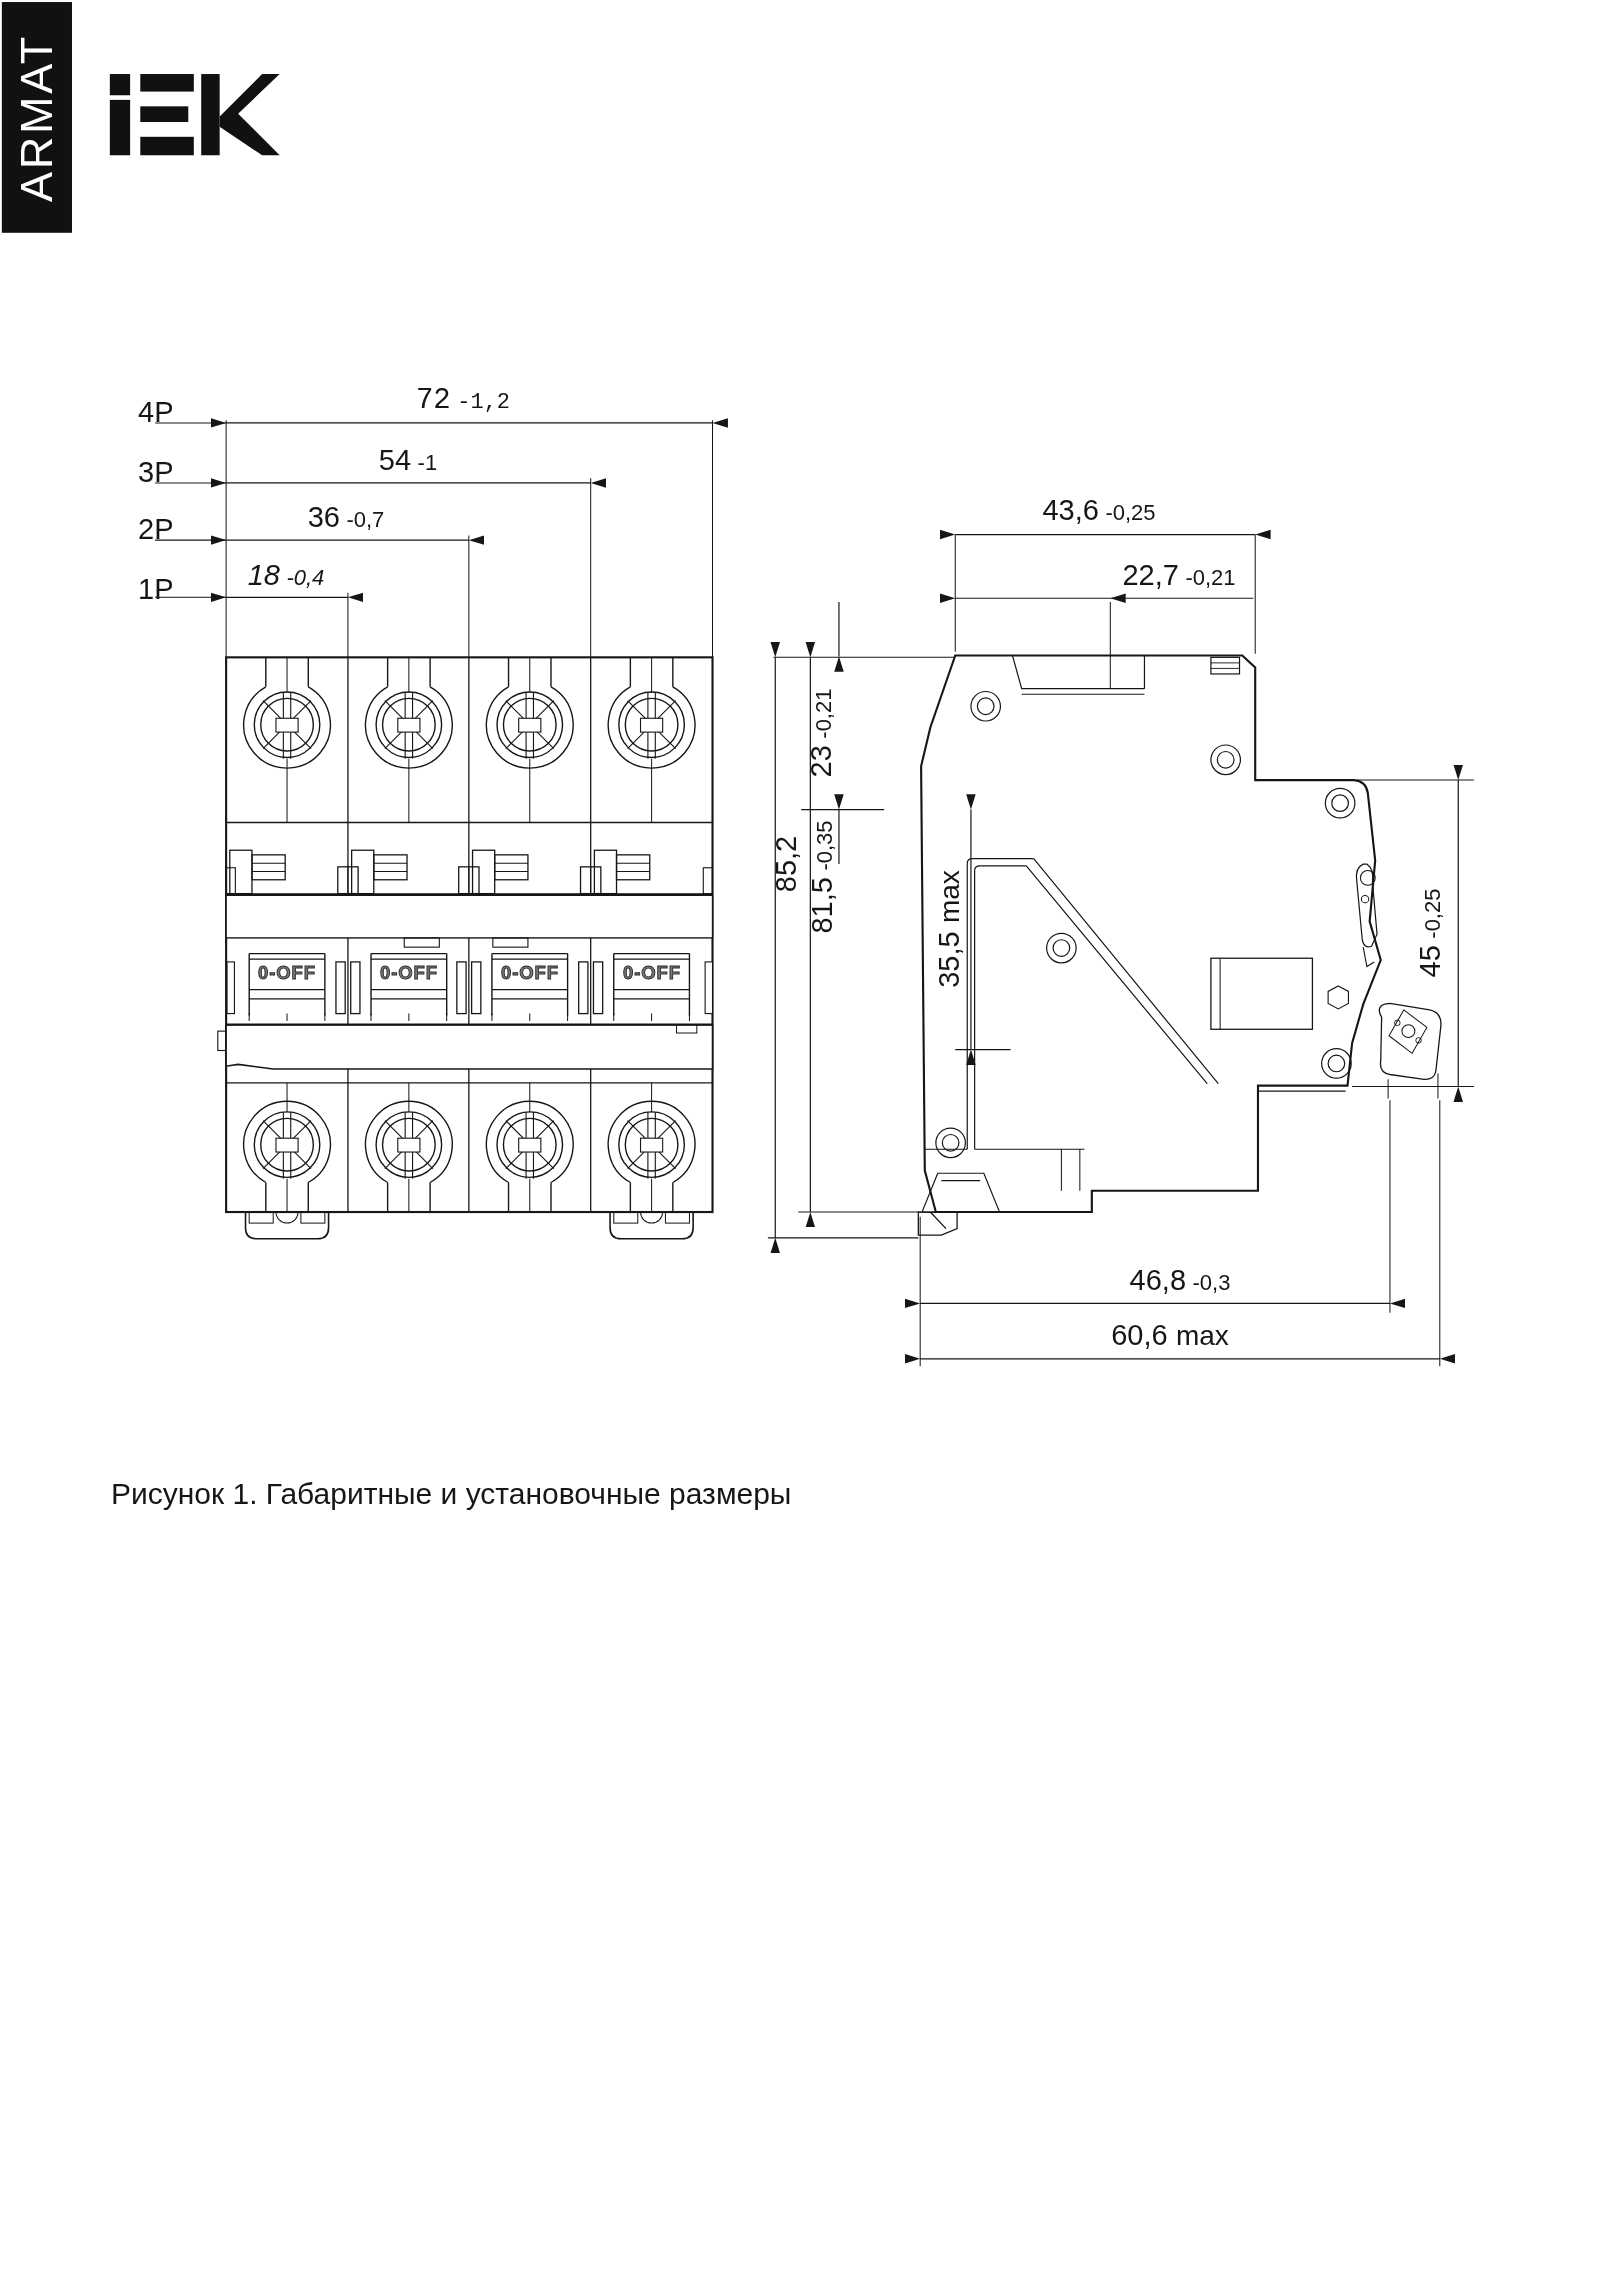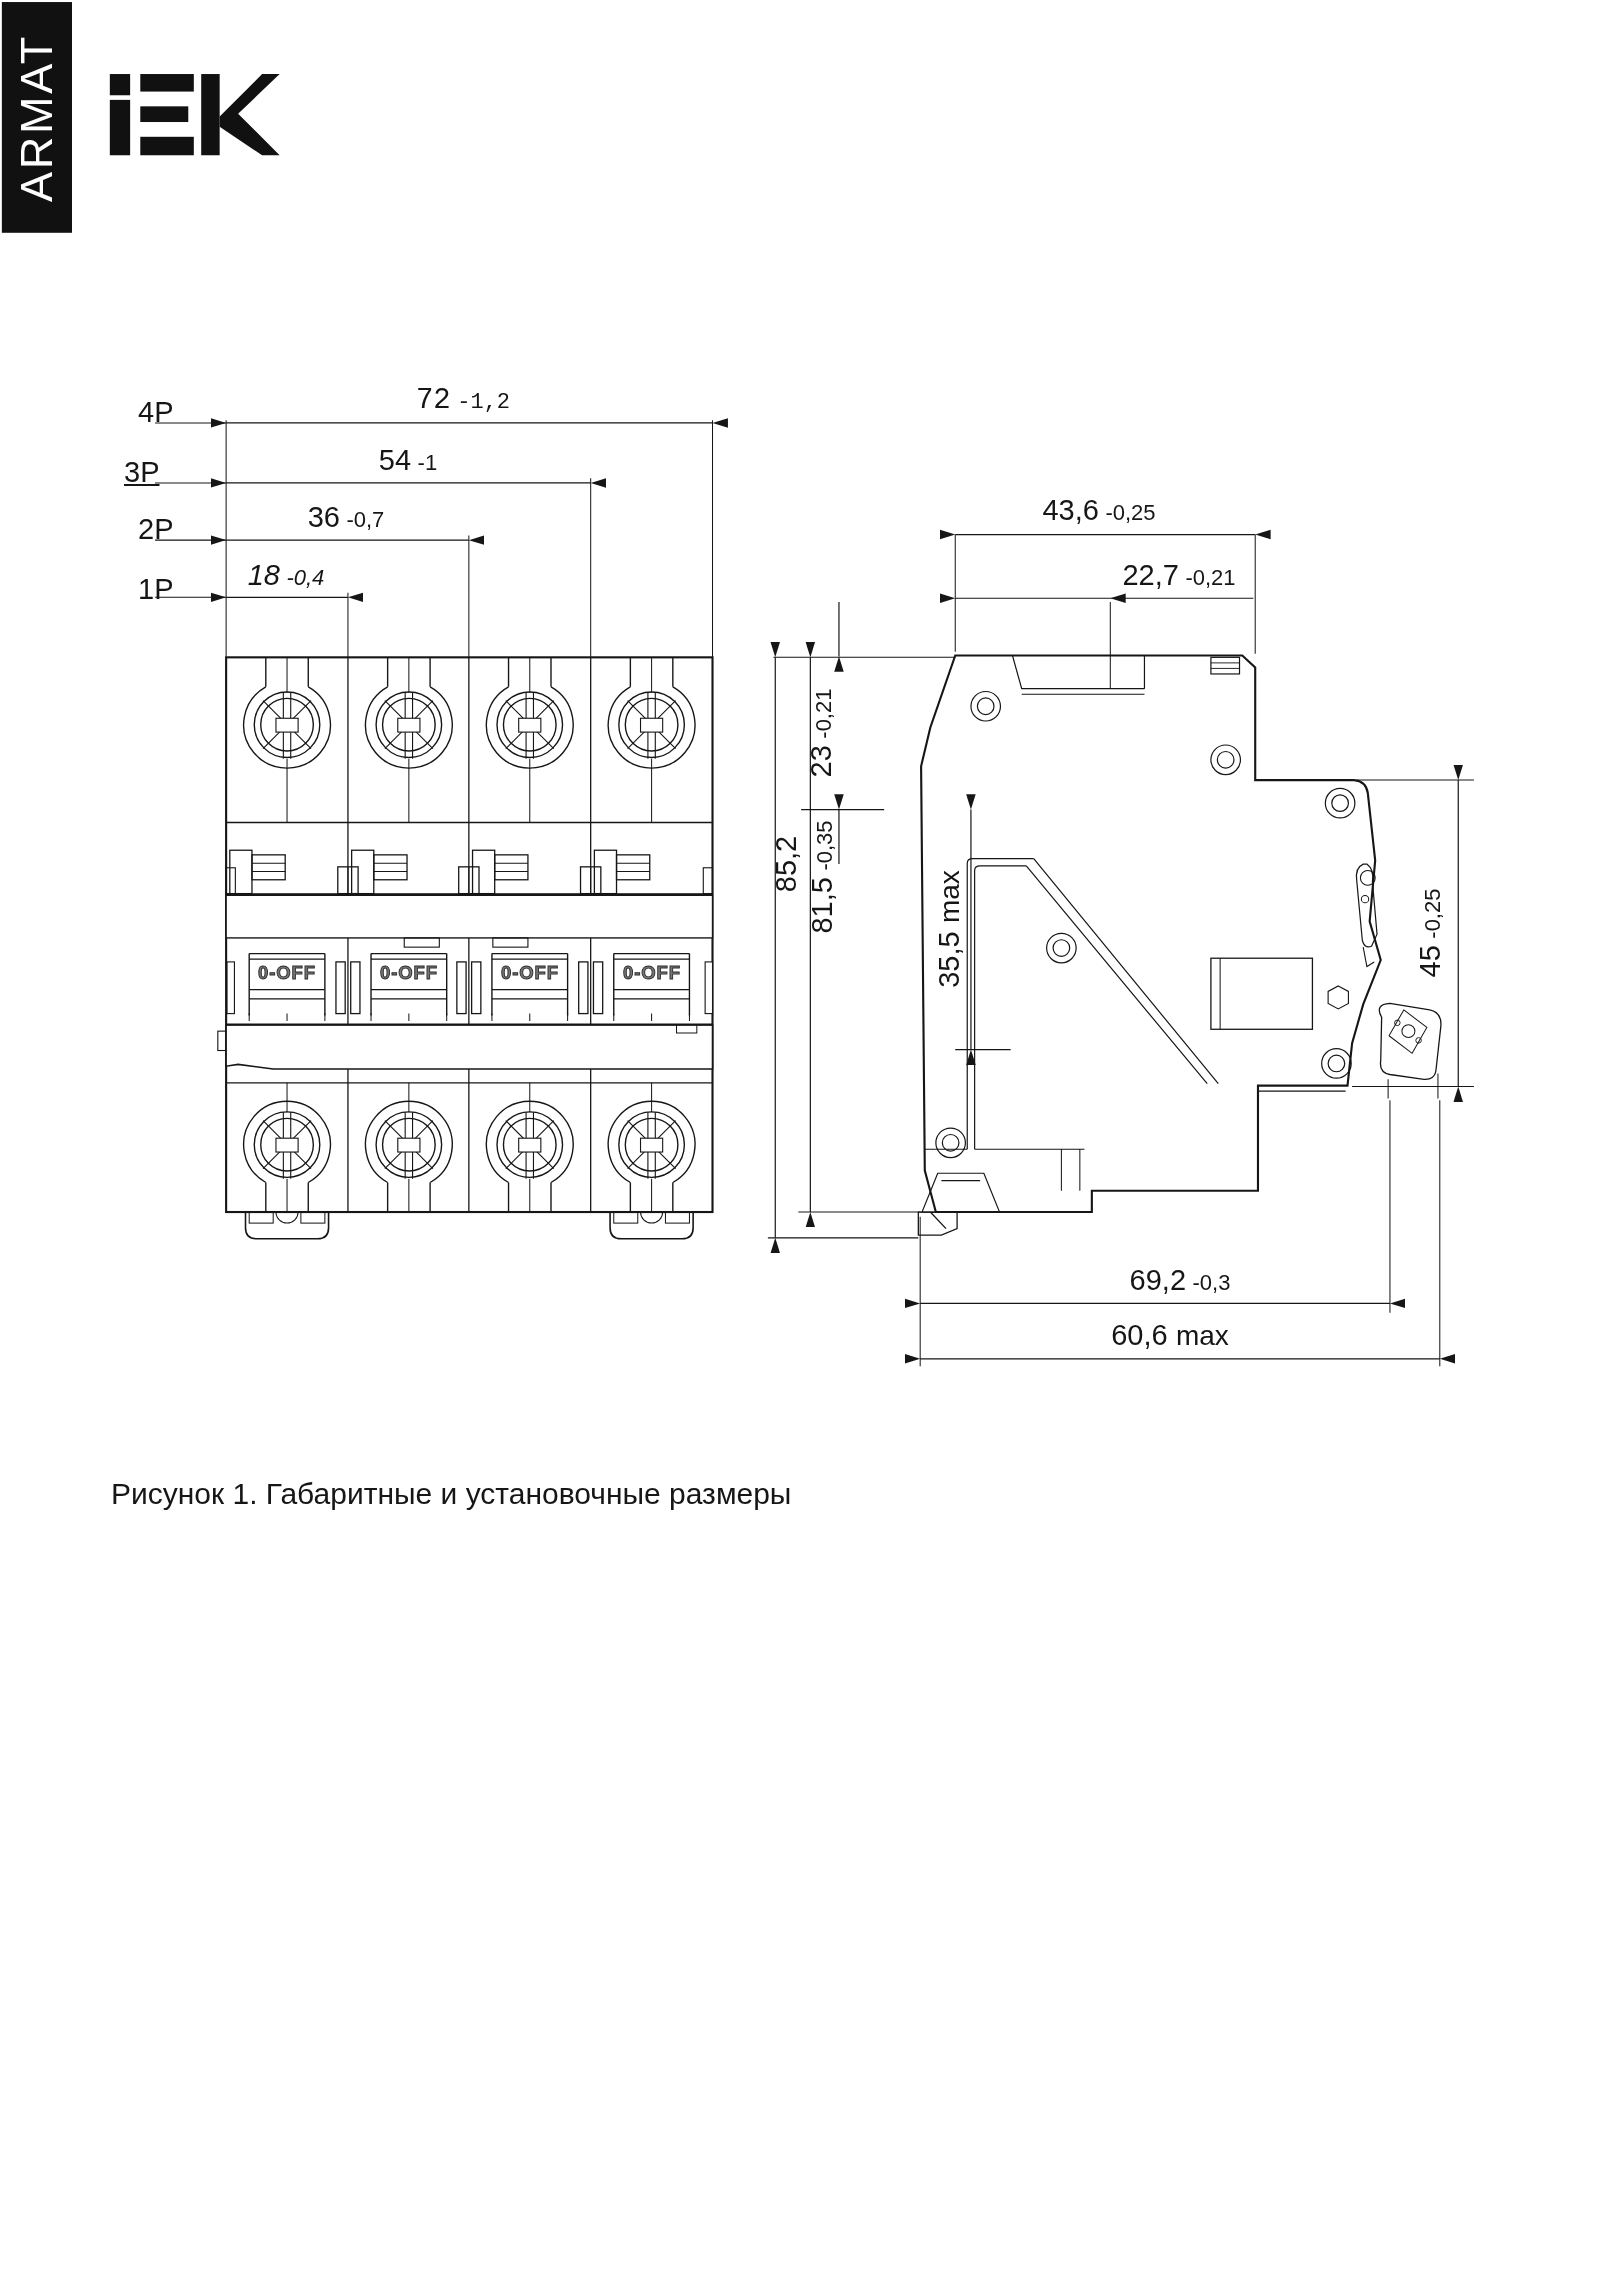--- a/index.html
+++ b/index.html
@@ -214,7 +214,7 @@
 <div class="t armat" style="left:37px;top:118px;">ARMAT</div>
 
 <div class="t pole-label" style="left:138px;top:384px;">4P</div>
-<div class="t pole-label" style="left:124px;top:444px;text-decoration:underline;">3P</div>
+<div class="t pole-label" style="left:138px;top:444px;">3P</div>
 <div class="t pole-label" style="left:138px;top:501px;">2P</div>
 <div class="t pole-label" style="left:138px;top:561px;">1P</div>
 

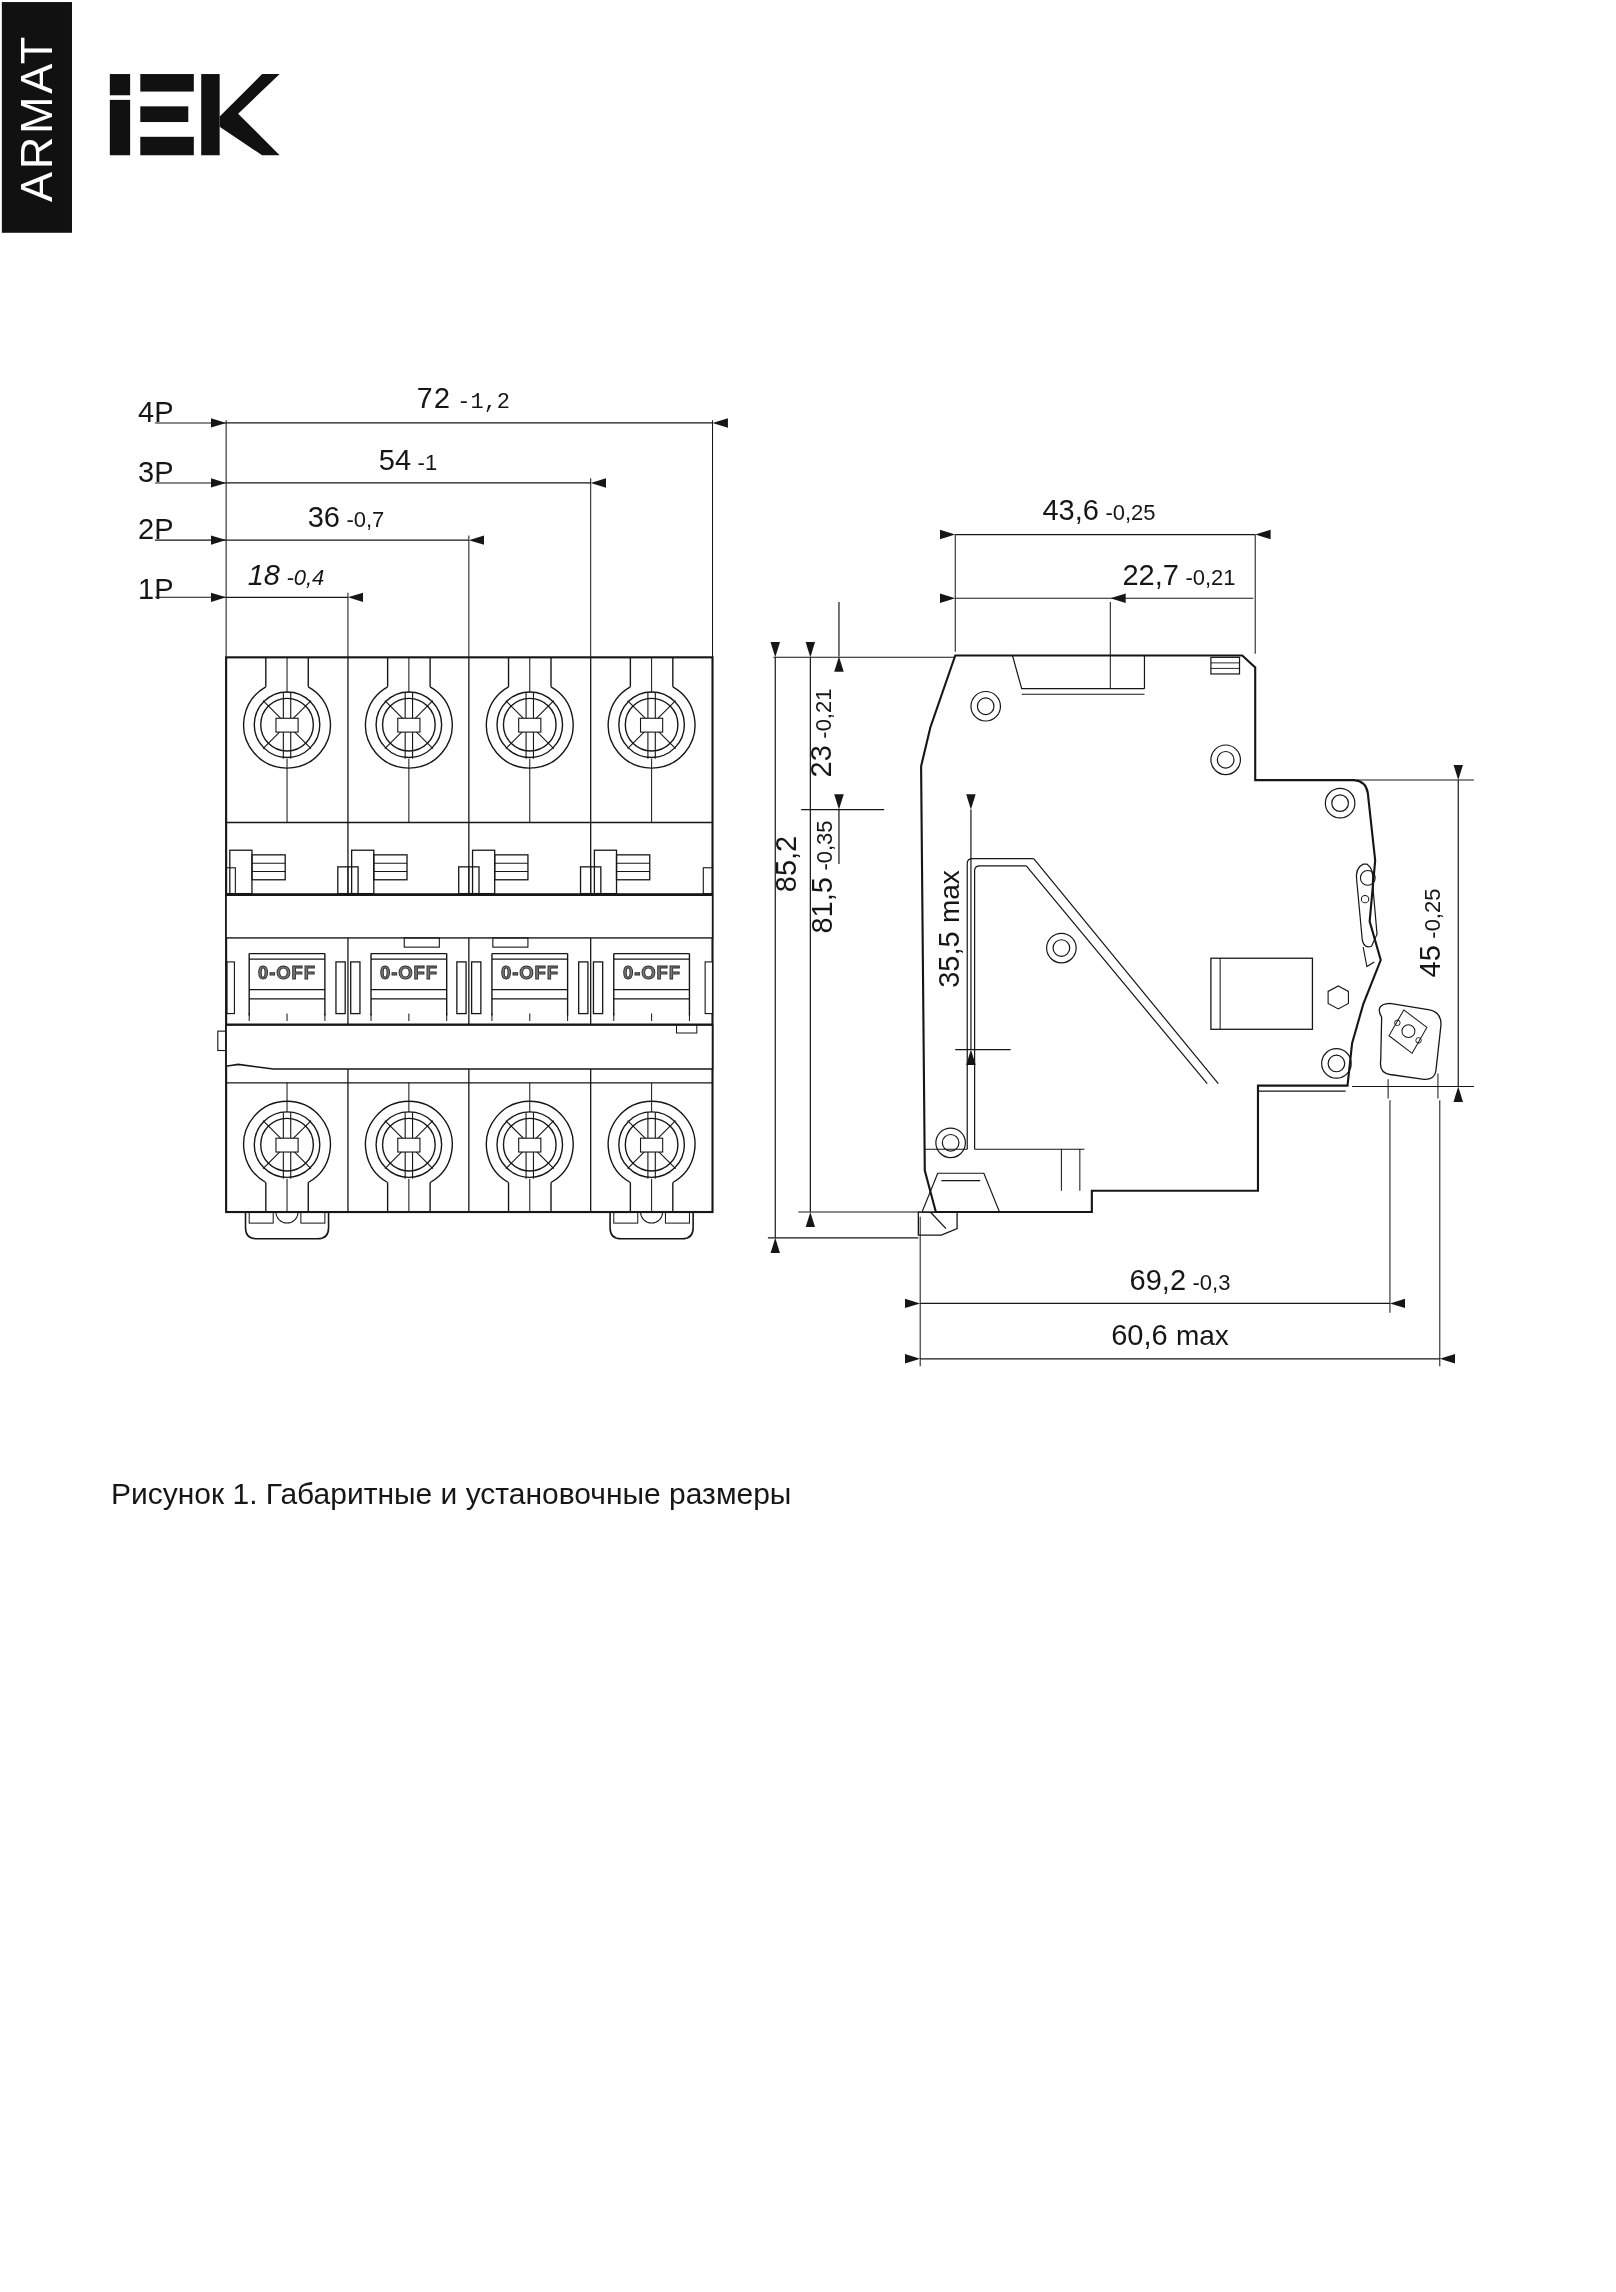--- a/index.html
+++ b/index.html
@@ -230,7 +230,7 @@
 
 <div class="t dim-c" style="left:1099px;top:527px;"><span>43,6</span><span class="tol">-0,25</span></div>
 <div class="t dim-c" style="left:1179px;top:592px;"><span>22,7</span><span class="tol">-0,21</span></div>
-<div class="t dim-c" style="left:1180px;top:1297px;"><span>69,2</span><span class="tol">-0,3</span></div>
+<div class="t dim-c" style="left:1180px;top:1297px;"><span>46,8</span><span class="tol">-0,3</span></div>
 <div class="t dim-c" style="left:1170px;top:1352px;"><span>60,6</span><span class="sfx">max</span></div>
 
 <div class="t dim-rot" style="left:786px;top:864px;"><span>85,2</span><span></span></div>

